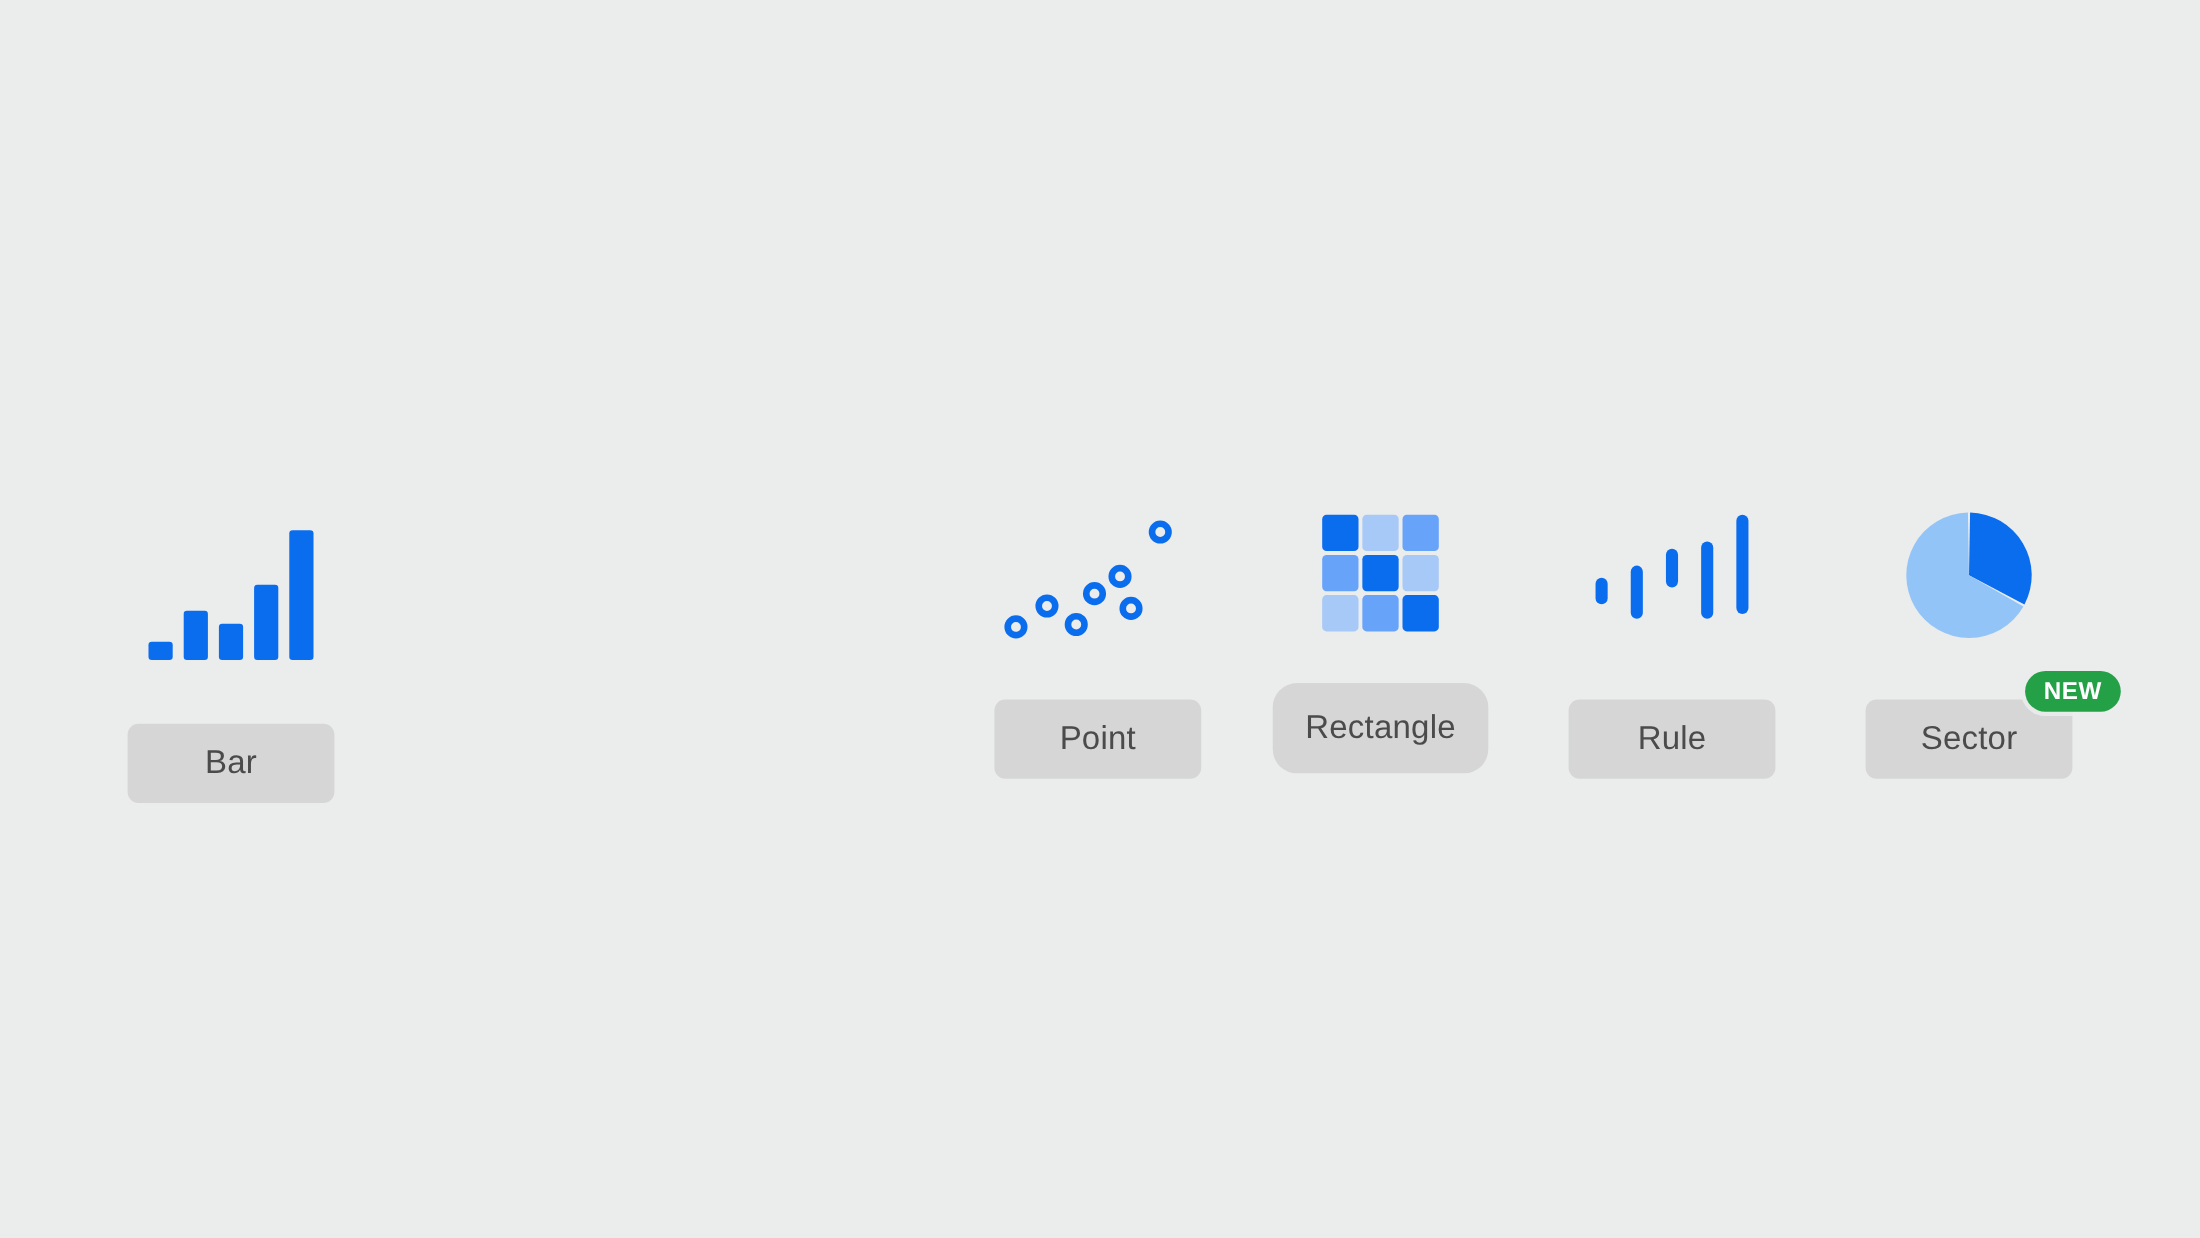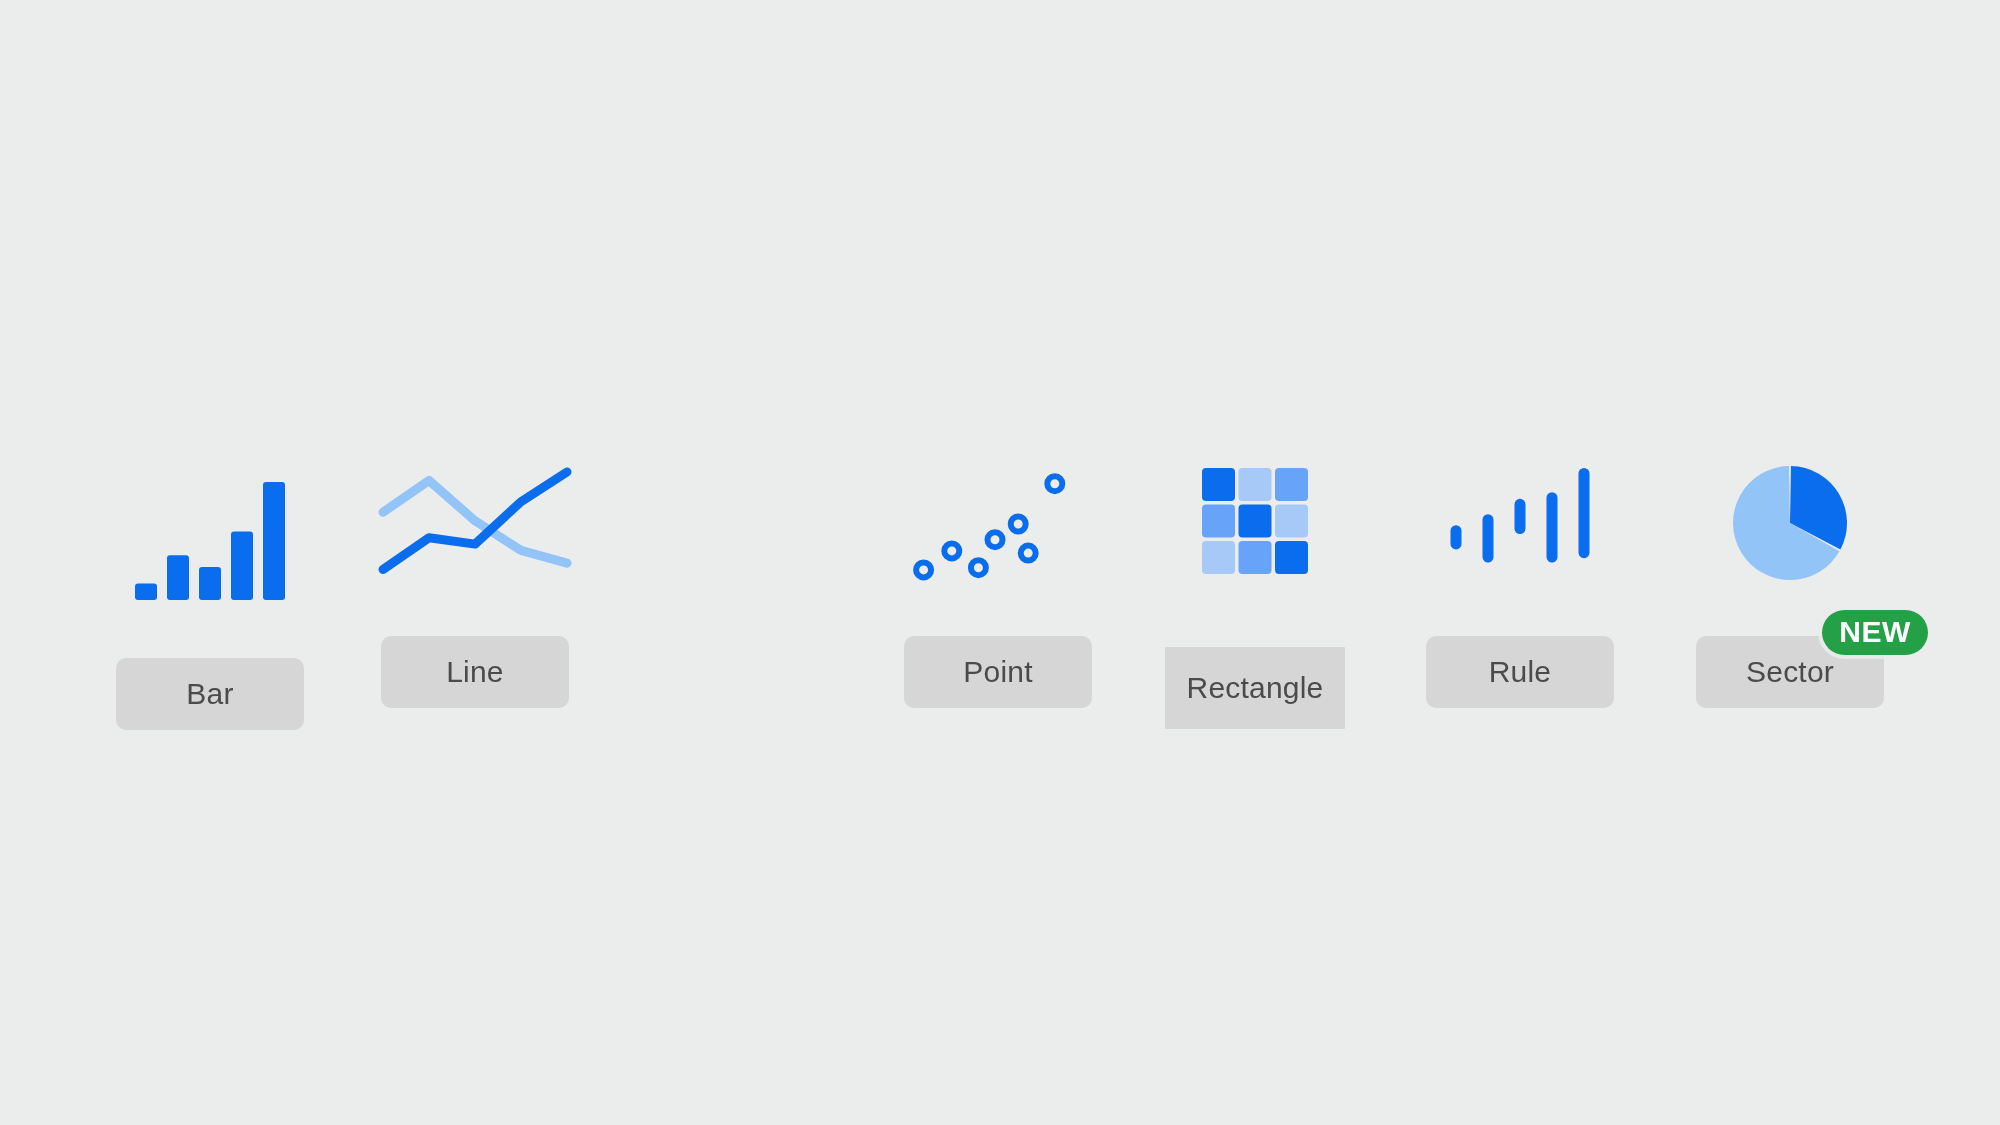--- a/index.html
+++ b/index.html
@@ -78,7 +78,7 @@
     background: #24a147;
     color: #ffffff;
     font-family: "Liberation Sans", sans-serif;
-    font-size: 30px;
+    font-size: 22px;
     font-weight: bold;
     letter-spacing: 0.6px;
     border-radius: 999px;

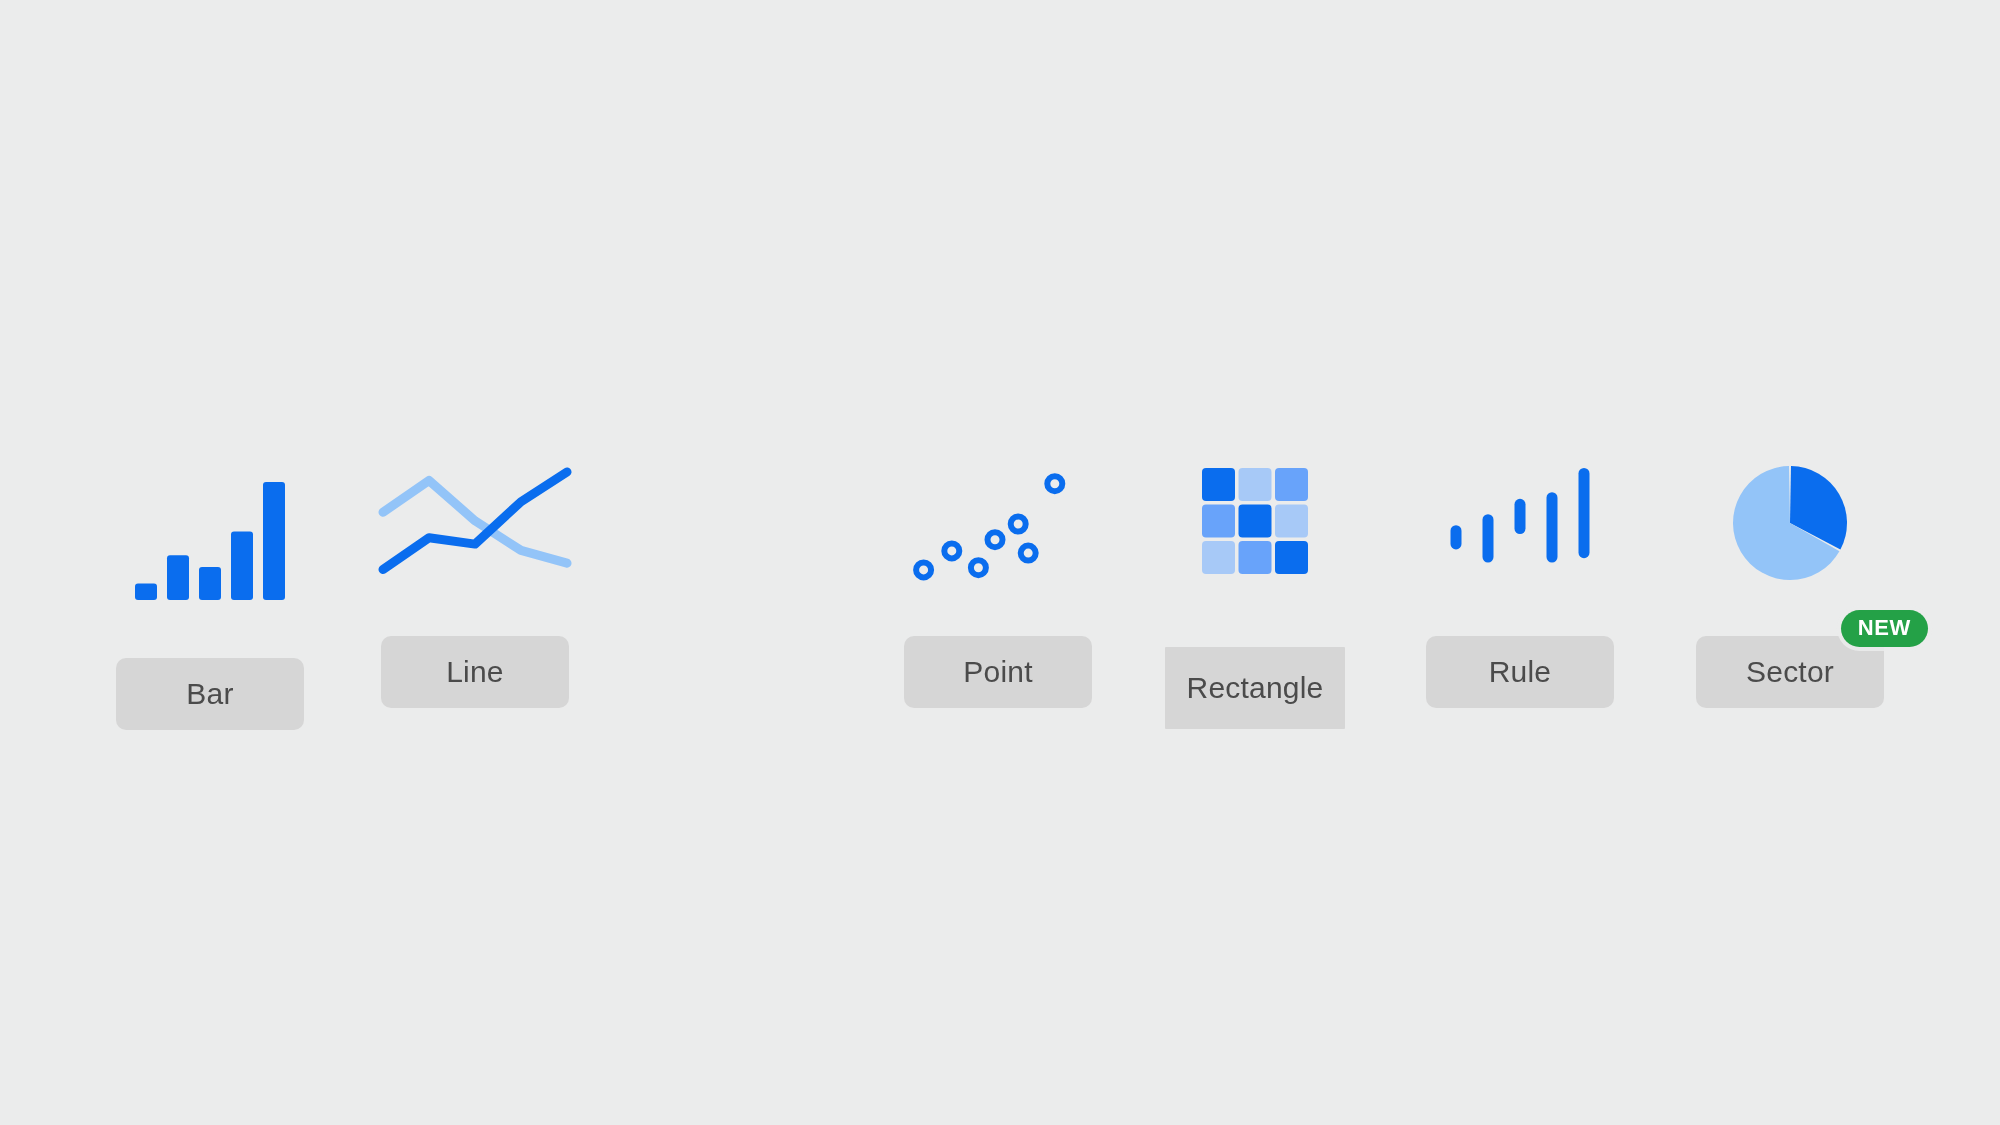--- a/index.html
+++ b/index.html
@@ -106,17 +106,6 @@
         <span>Bar</span>
       </button>
     </div>
-    <div class="mark-card" style="left: 375px; top: 450px;">
-      <div class="mark-icon">
-        <svg viewBox="0 0 200 160">
-          <polyline points="8.0,62.3 54.0,30.5 100.0,70.8 146.0,100.4 192.0,113.2" fill="none" stroke="#93c4f8" stroke-width="9" stroke-linecap="round" stroke-linejoin="round"></polyline>
-          <polyline points="8.0,119.5 54.0,87.7 100.0,94.1 146.0,51.7 192.0,22.0" fill="none" stroke="#0a6dee" stroke-width="9" stroke-linecap="round" stroke-linejoin="round"></polyline>
-        </svg>
-      </div>
-      <button class="mark-button">
-        <span>Line</span>
-      </button>
-    </div>
     <div class="mark-card" style="left: 898px; top: 450px;">
       <div class="mark-icon">
         <svg viewBox="0 0 200 160">

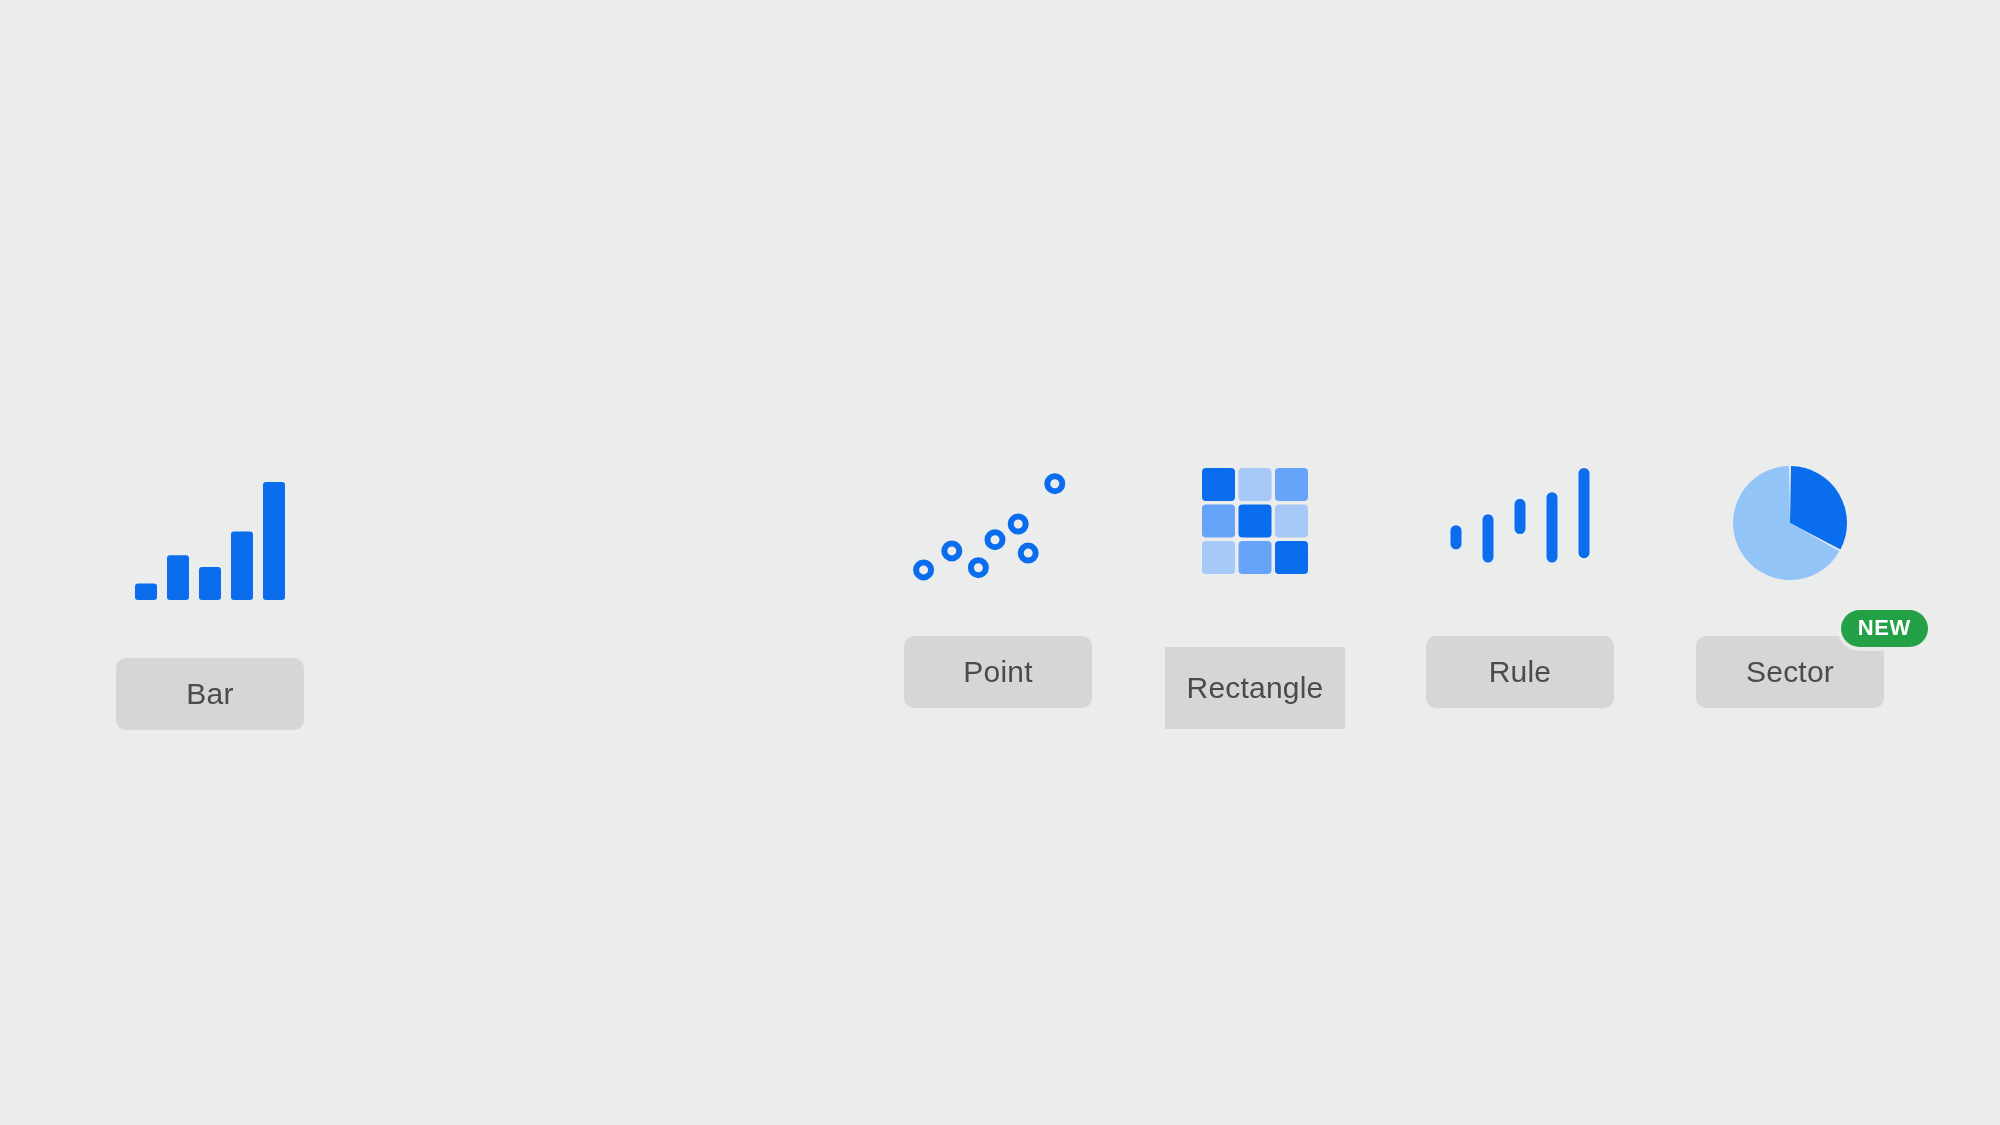--- a/index.html
+++ b/index.html
@@ -65,10 +65,10 @@
   }
 
   .mark-button.is-hovered {
-    width: 180px;
+    width: 196px;
     height: 82px;
-    margin-top: 37px;
-    border-radius: 1px;
+    margin-top: 11px;
+    border-radius: 22px;
   }
 
   .new-badge {

